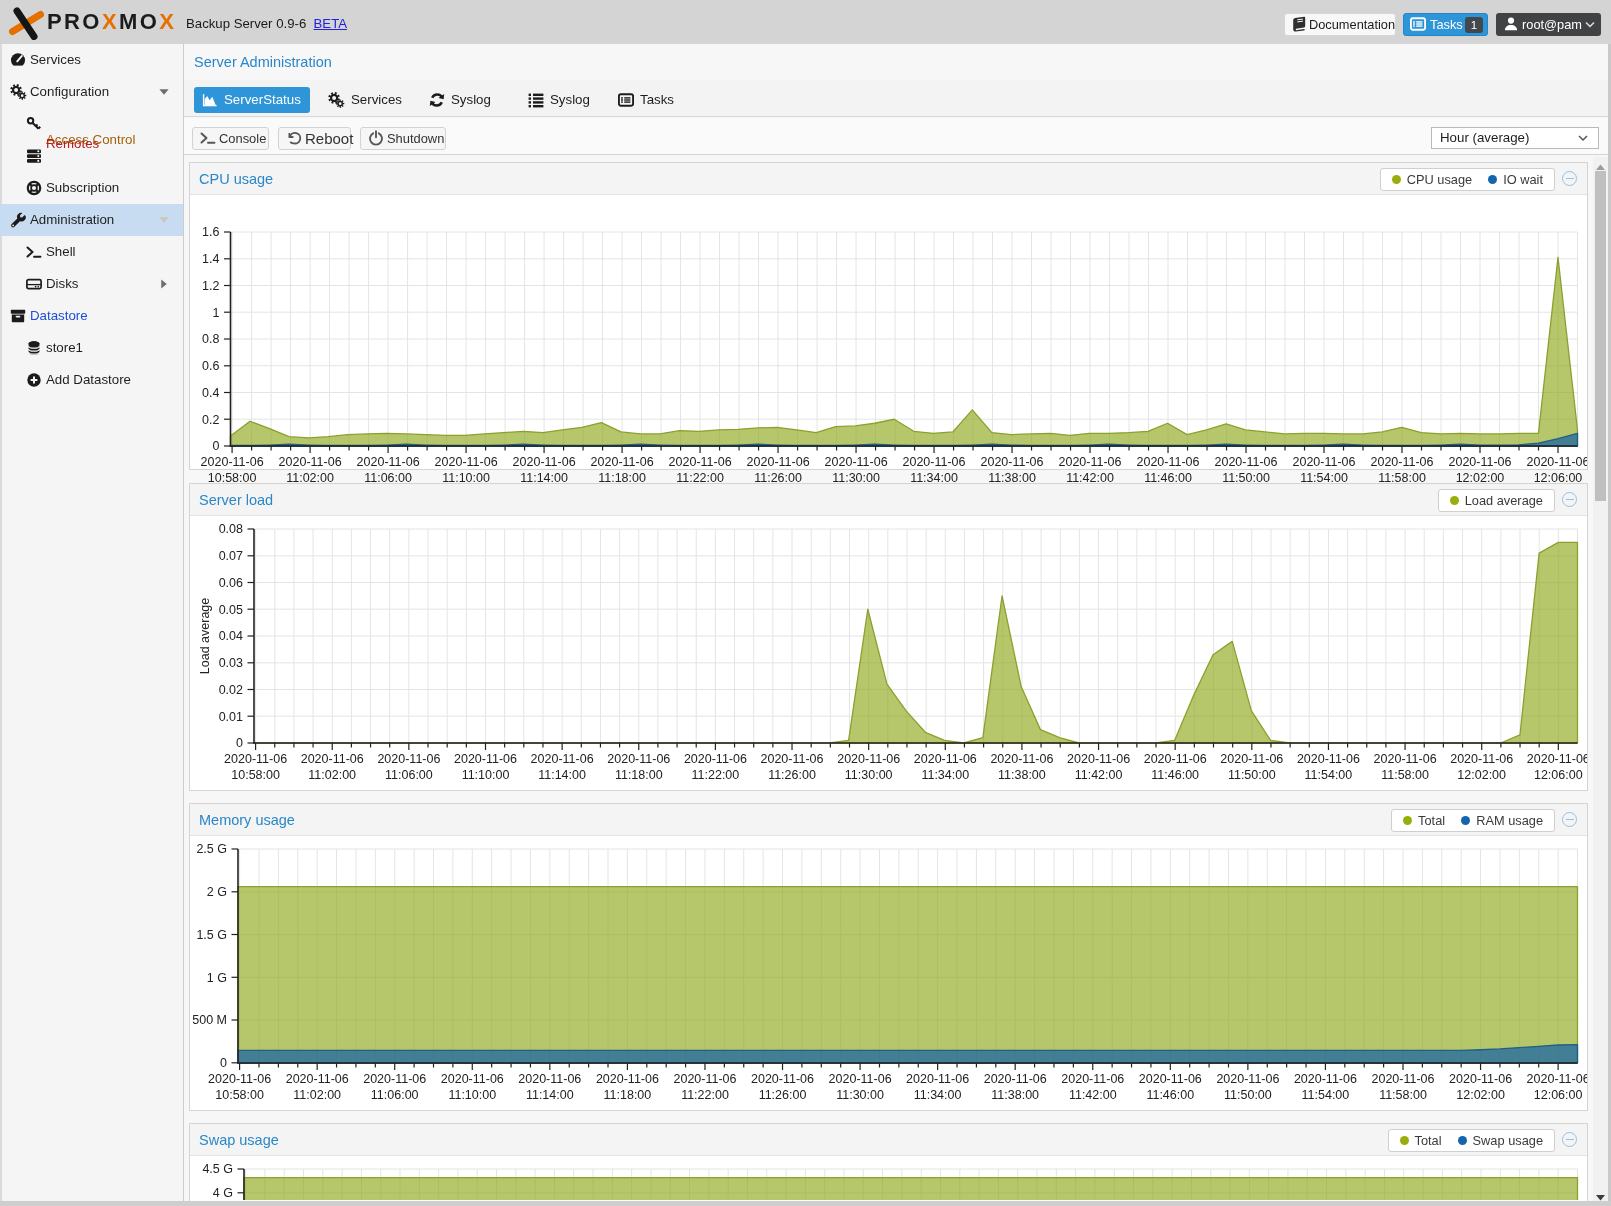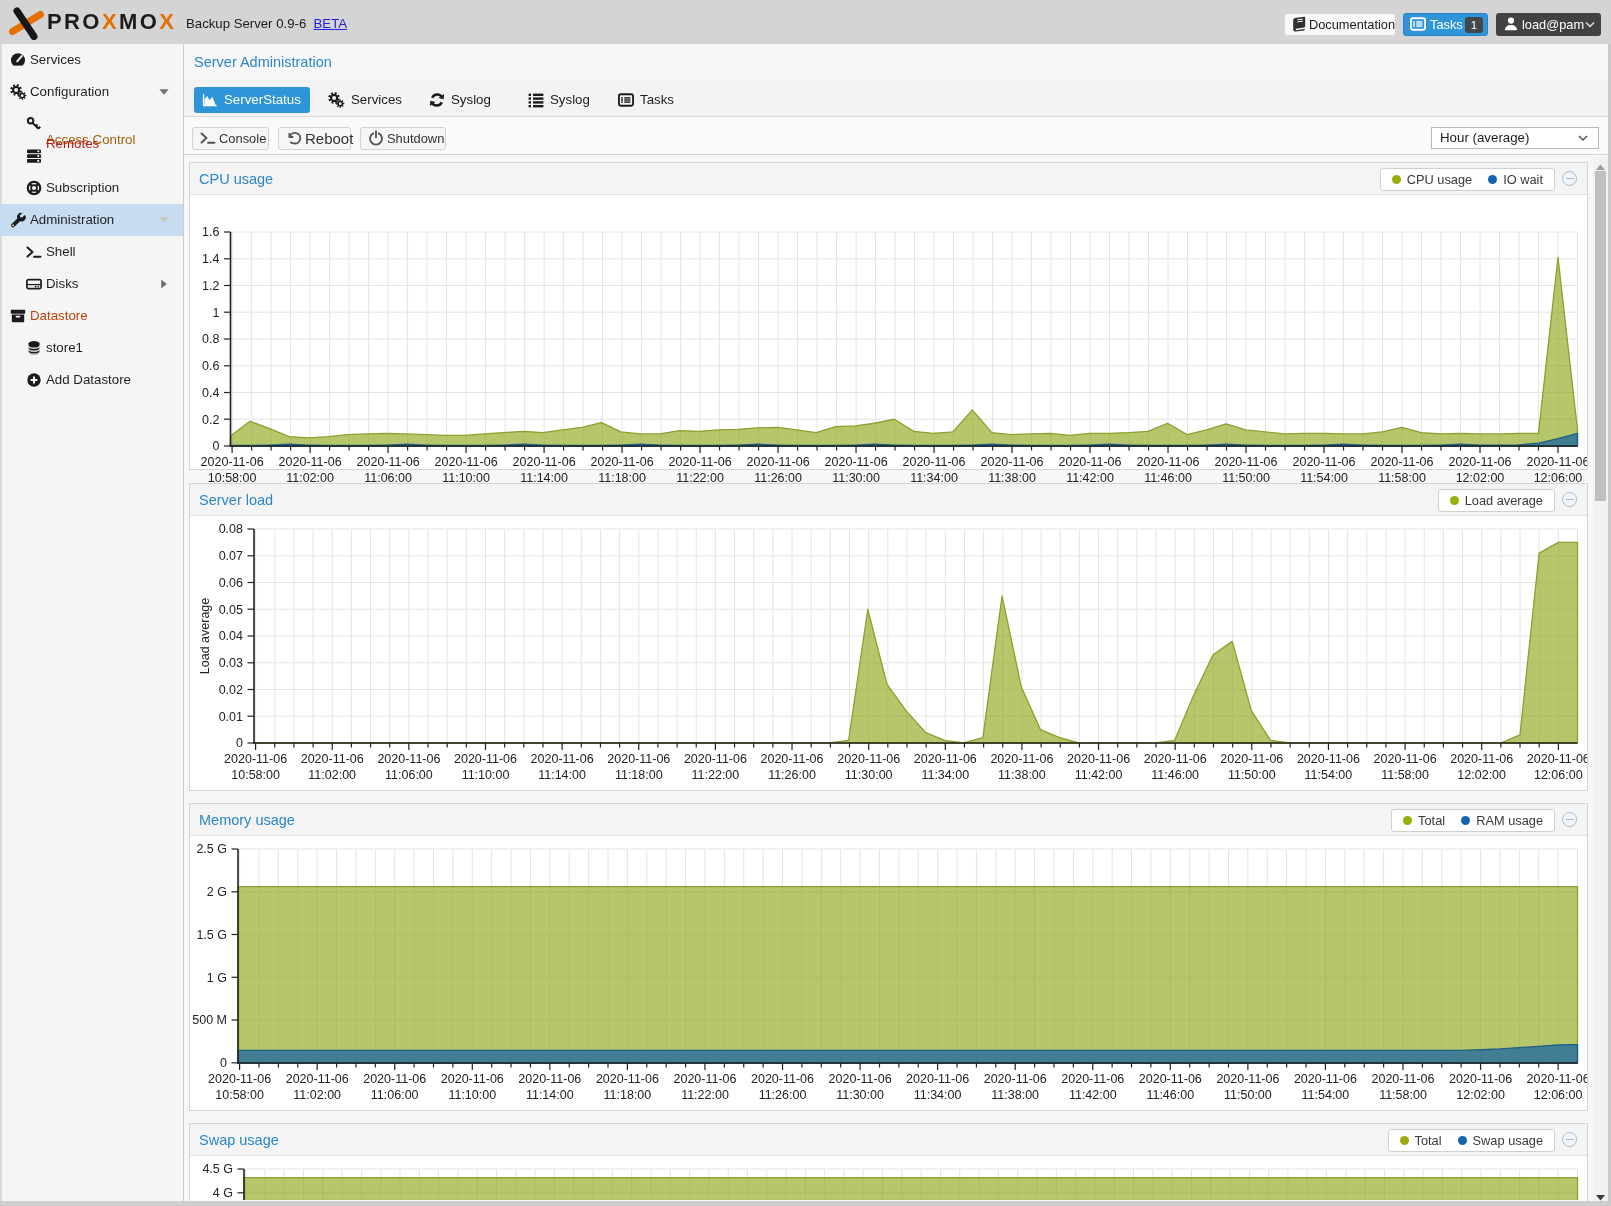--- a/index.html
+++ b/index.html
@@ -33,7 +33,7 @@
       <circle cx="8" cy="4.6" r="3.1" fill="#ffffff"></circle>
       <path d="M1.9 14.3 C1.9 10.8 4.4 8.9 8 8.9 C11.6 8.9 14.1 10.8 14.1 14.3 Z" fill="#ffffff"></path>
     </svg></div>
-<div class="abs" style="left:1522px;top:13px;height:23px;line-height:23px;font-size:12.8px;color:#fff;">load@pam</div>
+<div class="abs" style="left:1522px;top:13px;height:23px;line-height:23px;font-size:12.8px;color:#fff;">root@pam</div>
 <div class="abs" style="left:1584px;top:13px;height:23px;line-height:23px;"><svg width="12" height="23" viewBox="0 0 12 23" style="">
       <path d="M2 9.5 L6 13.5 L10 9.5" fill="none" stroke="#e0e0e0" stroke-width="1.5"></path>
     </svg></div>

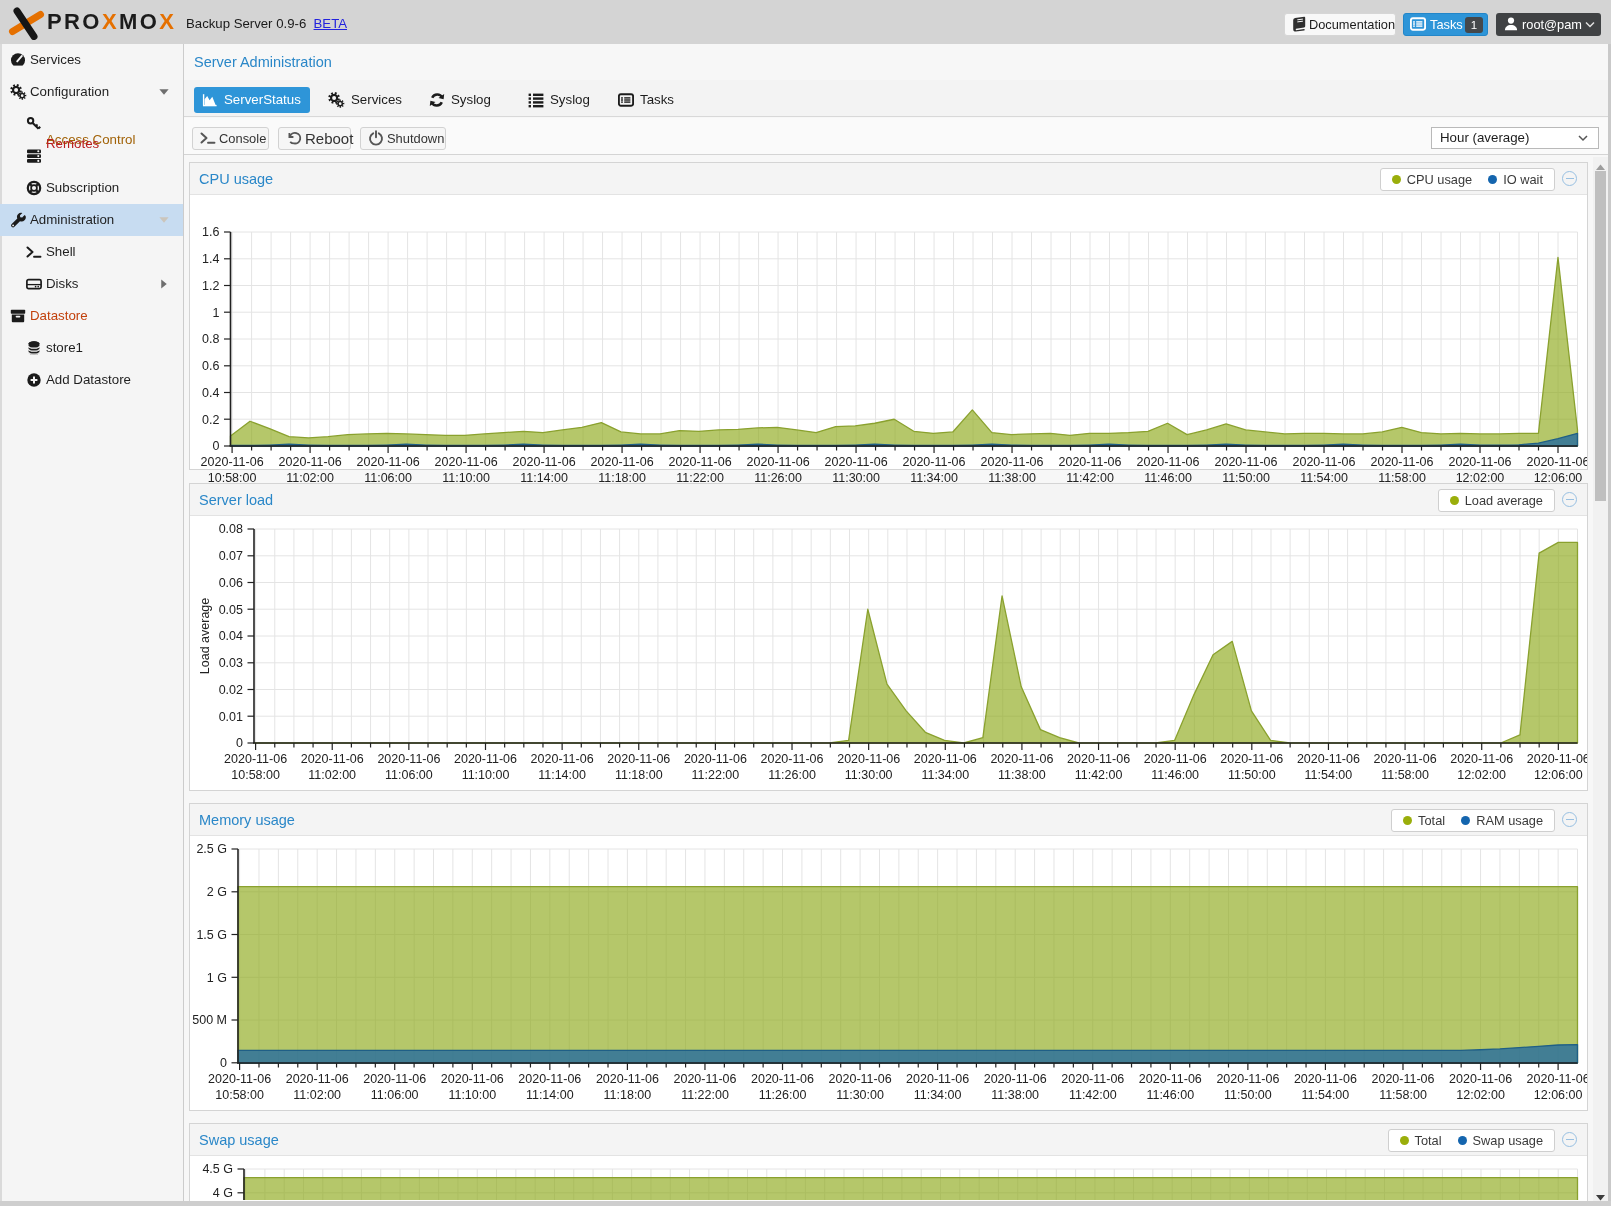--- a/index.html
+++ b/index.html
@@ -108,7 +108,7 @@
       <path d="M1.8 6.6 H14.2 V13.3 A0.9 0.9 0 0 1 13.3 14.2 H2.7 A0.9 0.9 0 0 1 1.8 13.3 Z" fill="#1b1b1b"></path>
       <rect x="5.7" y="7.8" width="4.6" height="1.7" rx="0.8" fill="#f5f5f5"></rect>
     </svg></div>
-<div class="abs" style="left:30px;top:300px;height:32px;line-height:32px;font-size:13.3px;color:#c2410c;">Datastore</div>
+<div class="abs" style="left:30px;top:300px;height:32px;line-height:32px;font-size:13.3px;color:#1d4ed8;">Datastore</div>
 <div class="abs" style="left:26px;top:340px;width:16px;height:16px;"><svg width="16" height="16" viewBox="0 0 16 16" style="">
       <path d="M2.6 3.6 C2.6 2.2 5 1.2 8 1.2 C11 1.2 13.4 2.2 13.4 3.6 V12.6 C13.4 14 11 15 8 15 C5 15 2.6 14 2.6 12.6 Z" fill="#1b1b1b"></path>
       <path d="M2.6 5.9 C2.6 7.2 4.9 8.100000000000001 8 8.100000000000001 C11.1 8.100000000000001 13.4 7.2 13.4 5.9" fill="none" stroke="#f5f5f5" stroke-width="1.2"></path>

